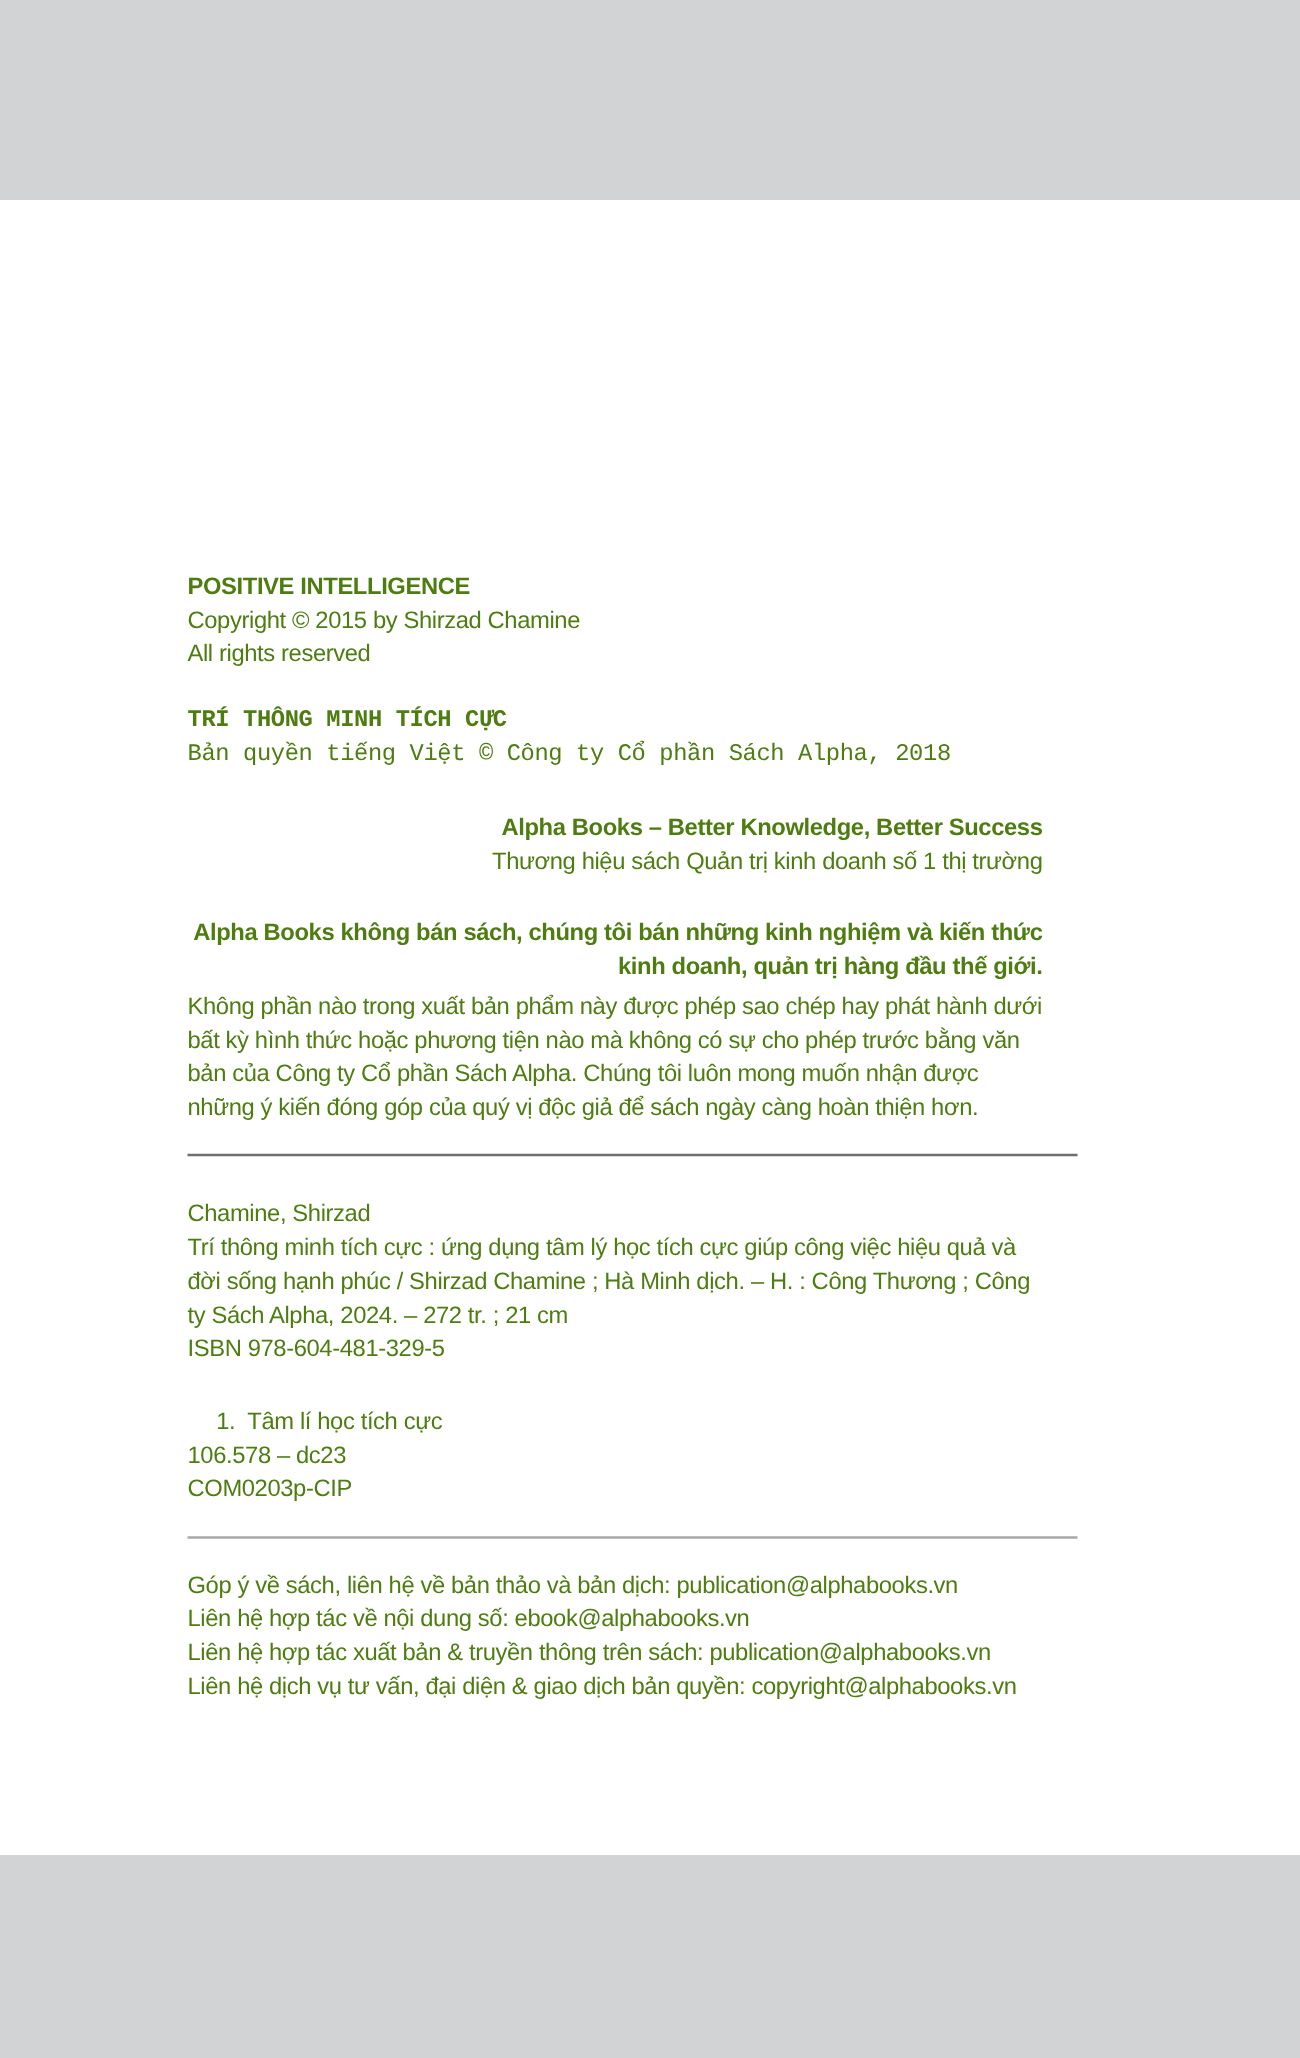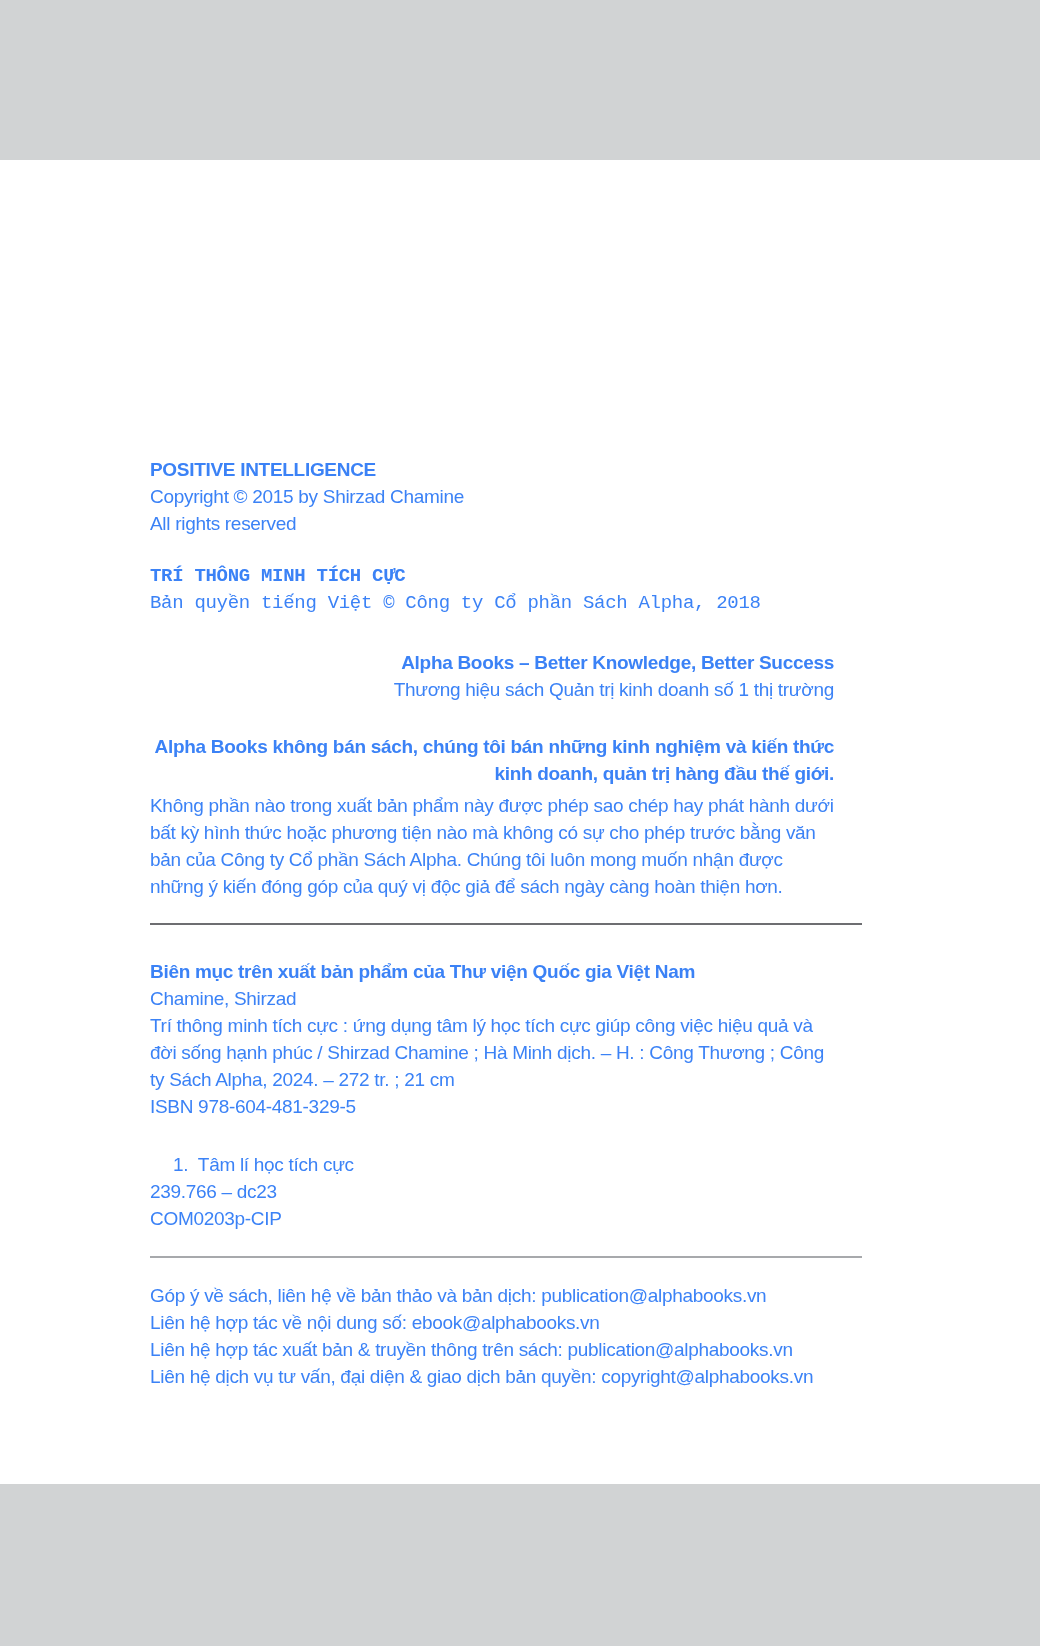--- a/index.html
+++ b/index.html
@@ -14,7 +14,7 @@
     background: #ffffff;
     overflow: hidden;
     font-family: "Liberation Sans", sans-serif;
-    color: #3b82f6;
+    color: #4d7c0f;
   }
   .band {
     position: absolute;

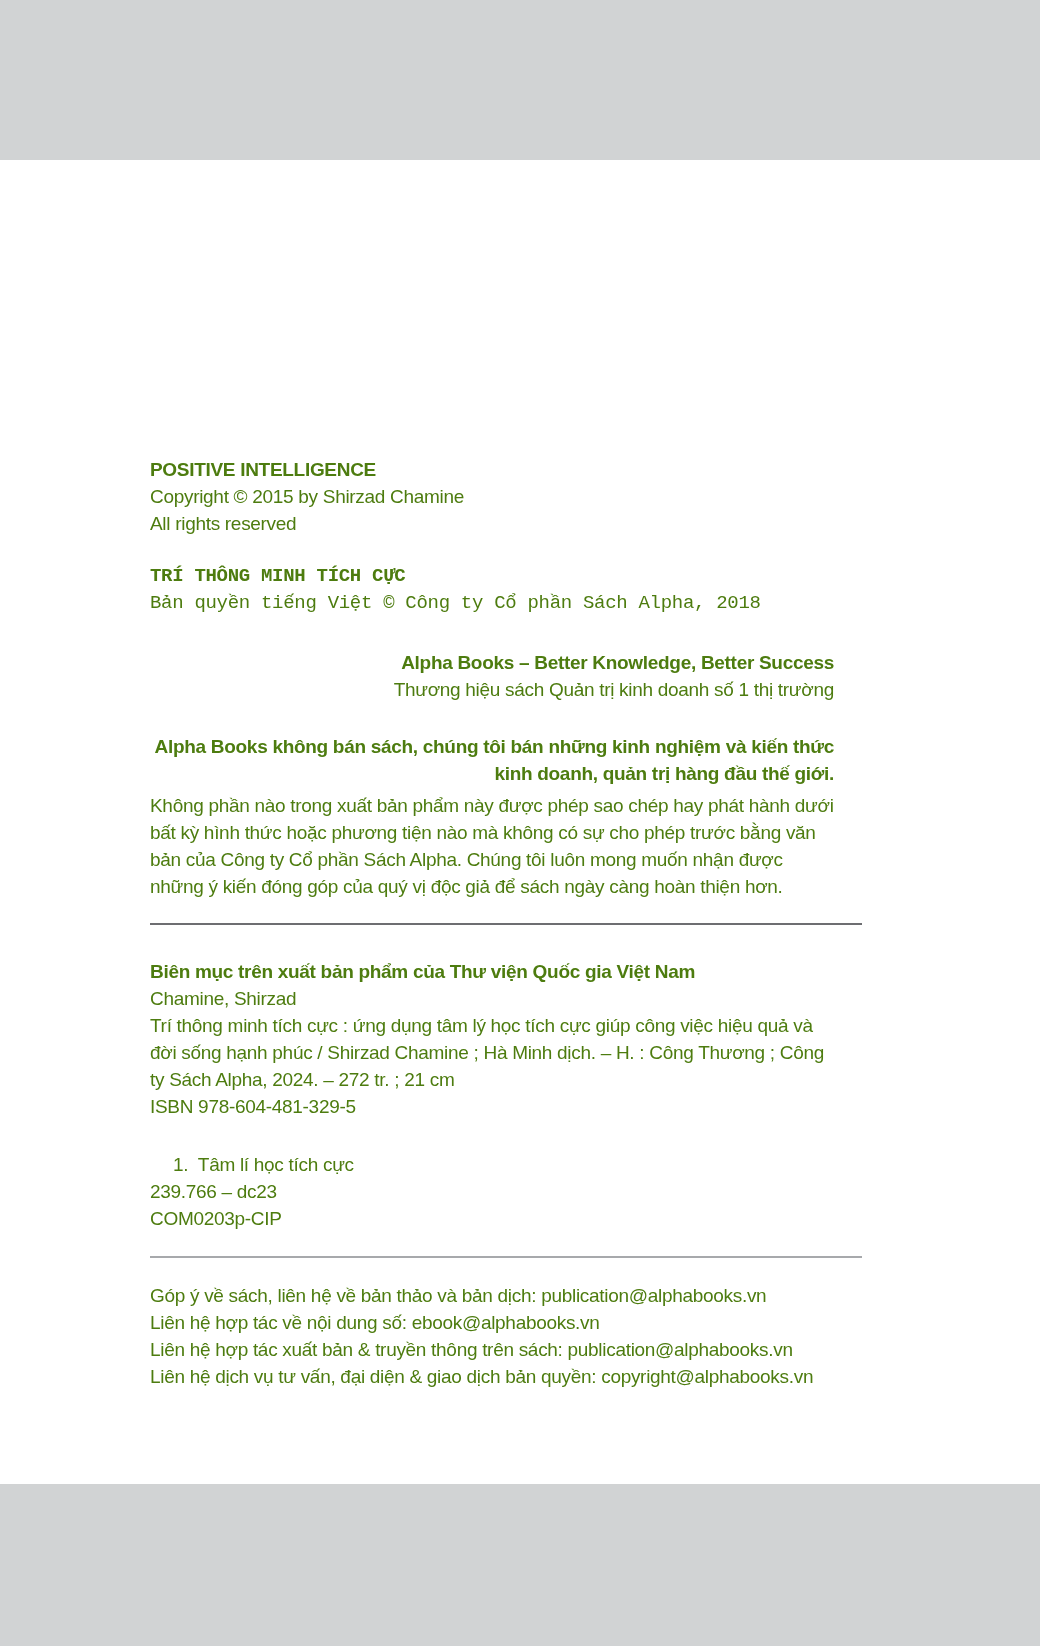--- a/index.html
+++ b/index.html
@@ -98,7 +98,6 @@
     <hr class="rule rule1">
 
     <div class="block b6">
-      <p class="bold">Biên mục trên xuất bản phẩm của Thư viện Quốc gia Việt Nam</p>
       <p>Chamine, Shirzad</p>
       <p>Trí thông minh tích cực : ứng dụng tâm lý học tích cực giúp công việc hiệu quả và đời sống hạnh phúc / Shirzad Chamine ; Hà Minh dịch. – H. : Công Thương ; Công ty Sách Alpha, 2024. – 272 tr. ; 21 cm</p>
       <p>ISBN 978-604-481-329-5</p>

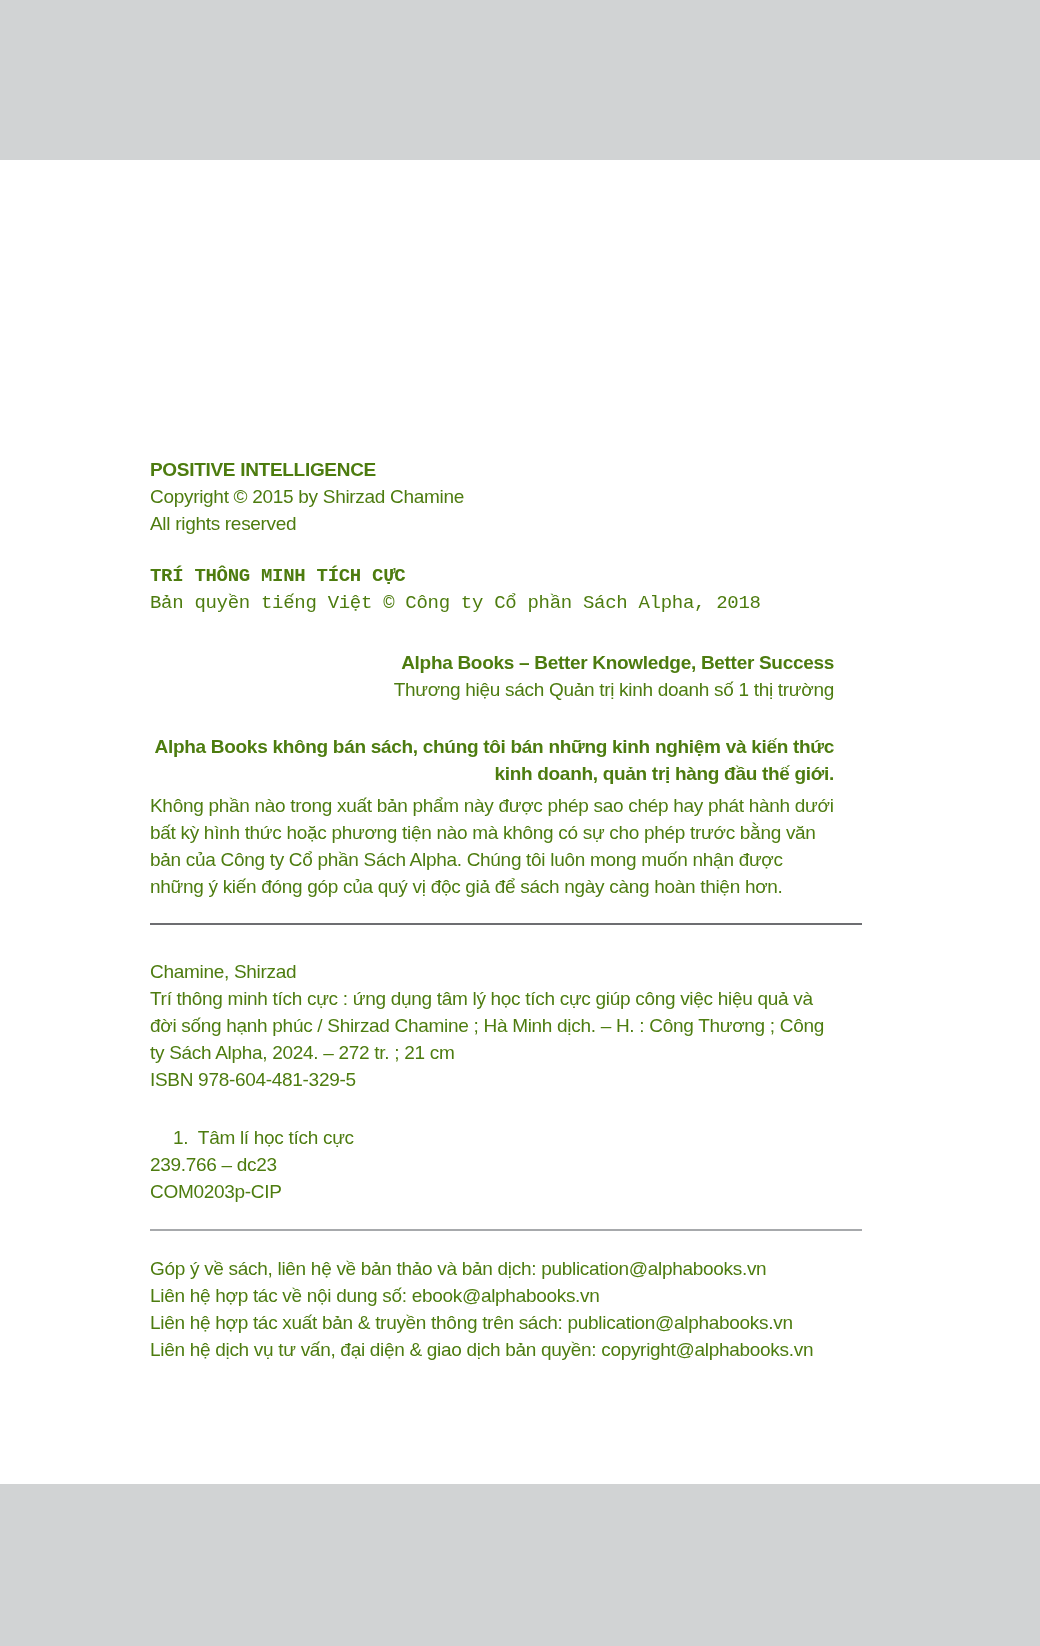--- a/index.html
+++ b/index.html
@@ -105,7 +105,7 @@
 
     <div class="block b7">
       <p class="subject-line">1.  Tâm lí học tích cực</p>
-      <p>239.766 – dc23</p>
+      <p>106.578 – dc23</p>
       <p>COM0203p-CIP</p>
     </div>
 

